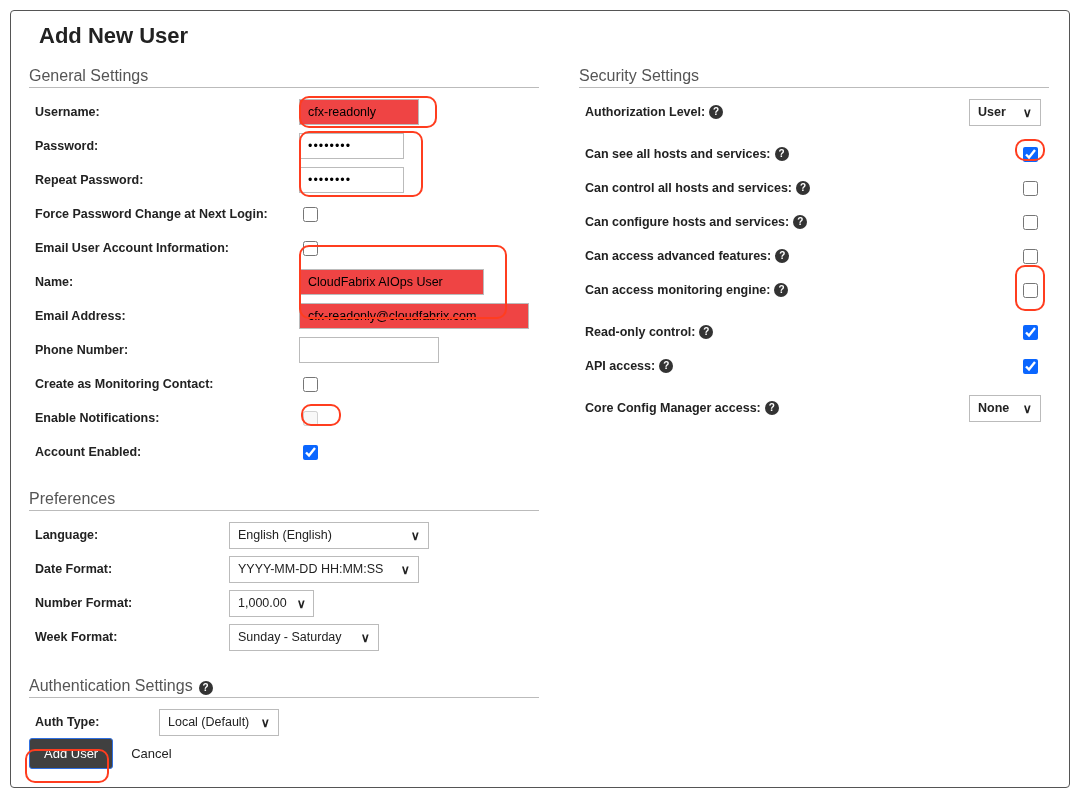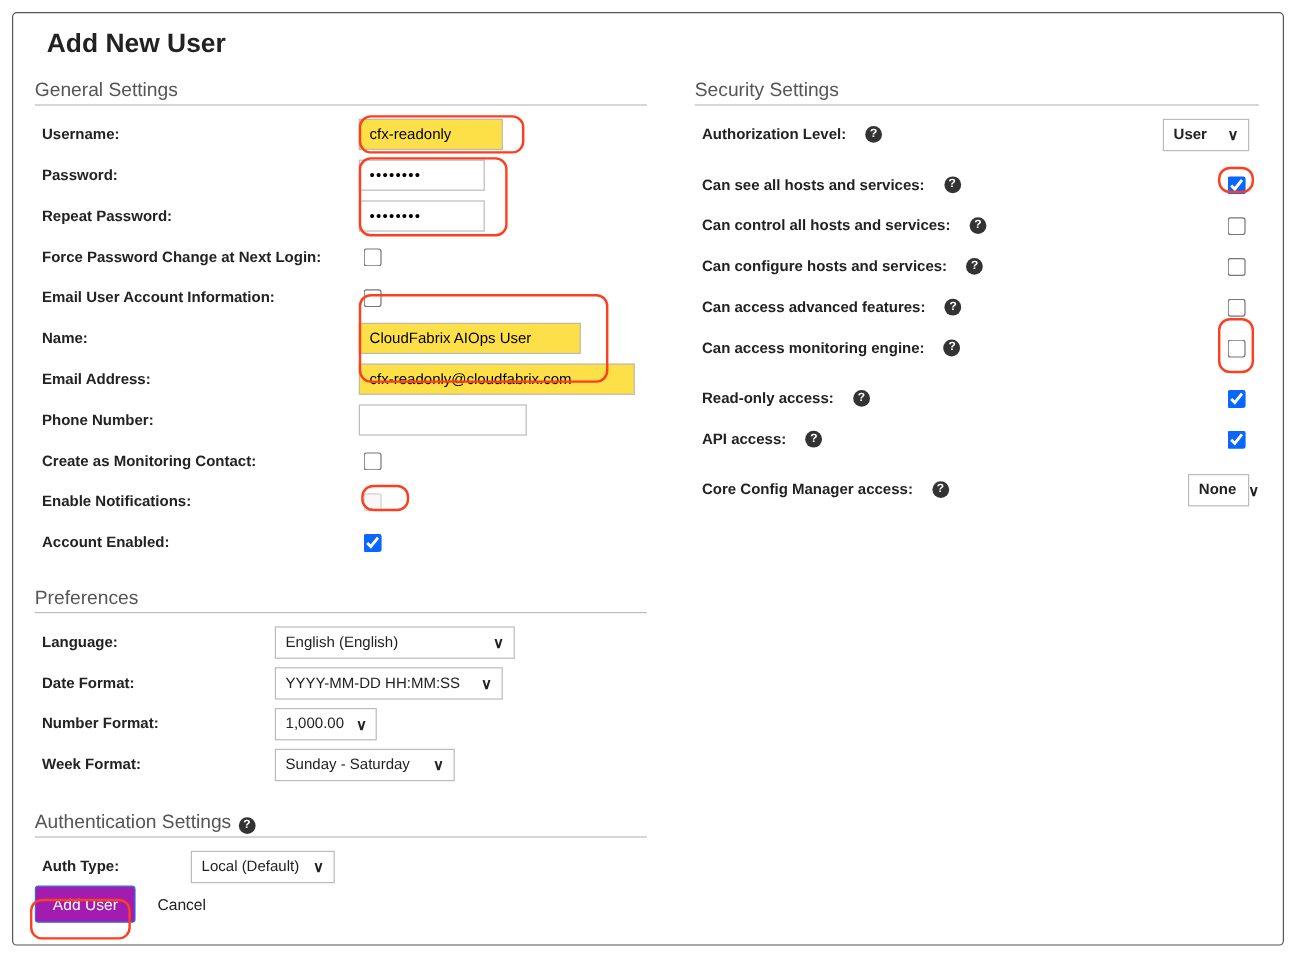--- a/index.html
+++ b/index.html
@@ -87,7 +87,7 @@
     border: 1px solid #bbb;
     background: #fff;
   }
-  input.blue-bg { background: #fde047; }
+  input.blue-bg { background: #ef4444; }
   input.w-username { width: 120px; }
   input.w-pass { width: 105px; }
   input.w-name { width: 185px; }

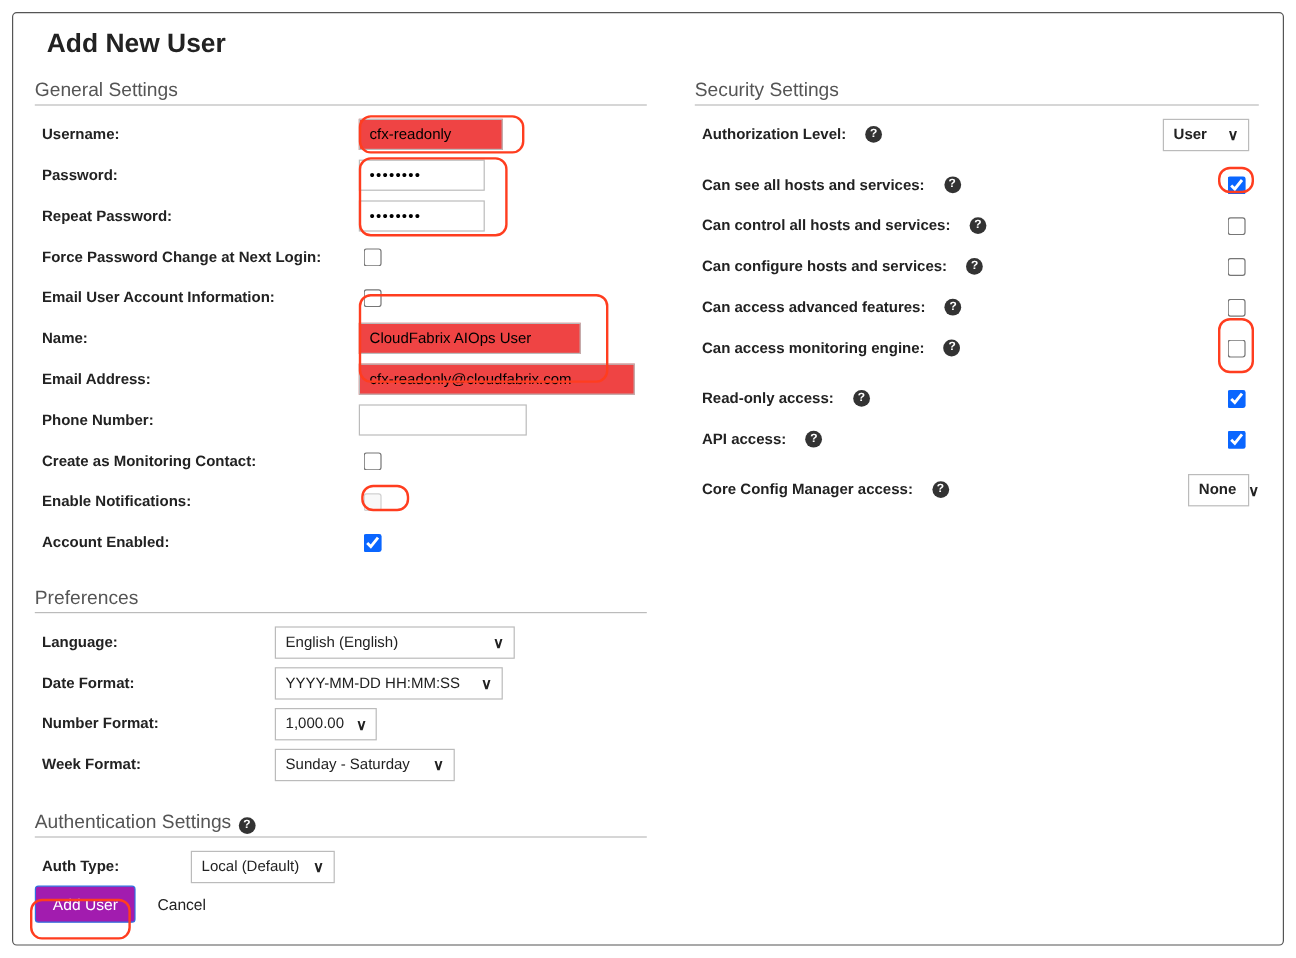--- a/index.html
+++ b/index.html
@@ -70,7 +70,7 @@
     padding-left: 6px;
     display:flex;
     align-items:center;
-    gap:16px;
+    gap:4px;
   }
   .row .ctrl-sec {
     width: 90px;

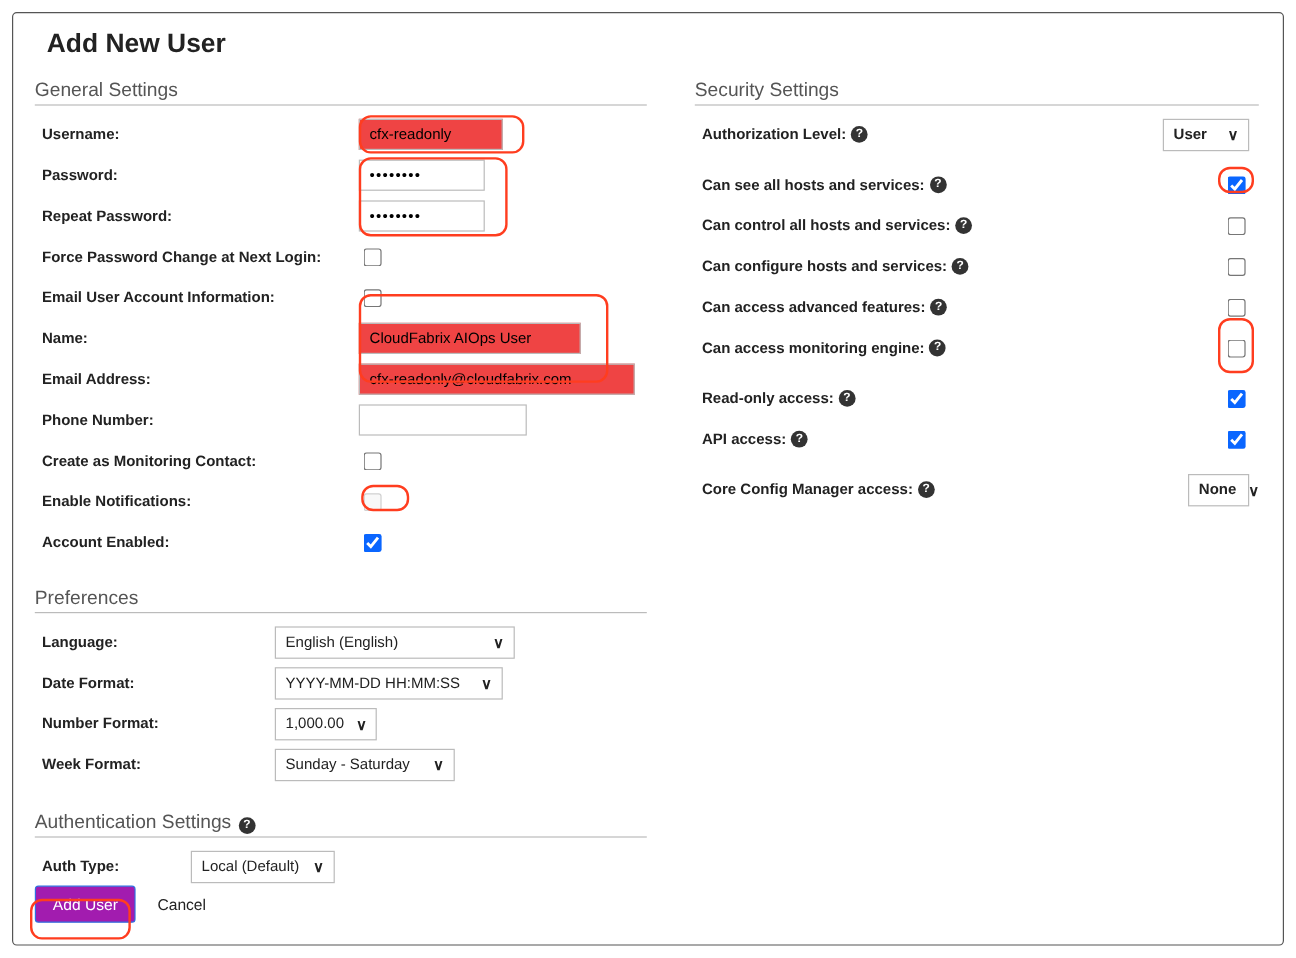--- a/index.html
+++ b/index.html
@@ -384,7 +384,7 @@
 
       <div class="row" style="margin-top:14px">
         <div class="lbl-sec">
-          <span>Read-only access:</span>
+          <span>Read-only control:</span>
           <span class="help-icon">?</span>
         </div>
         <div class="ctrl-sec">

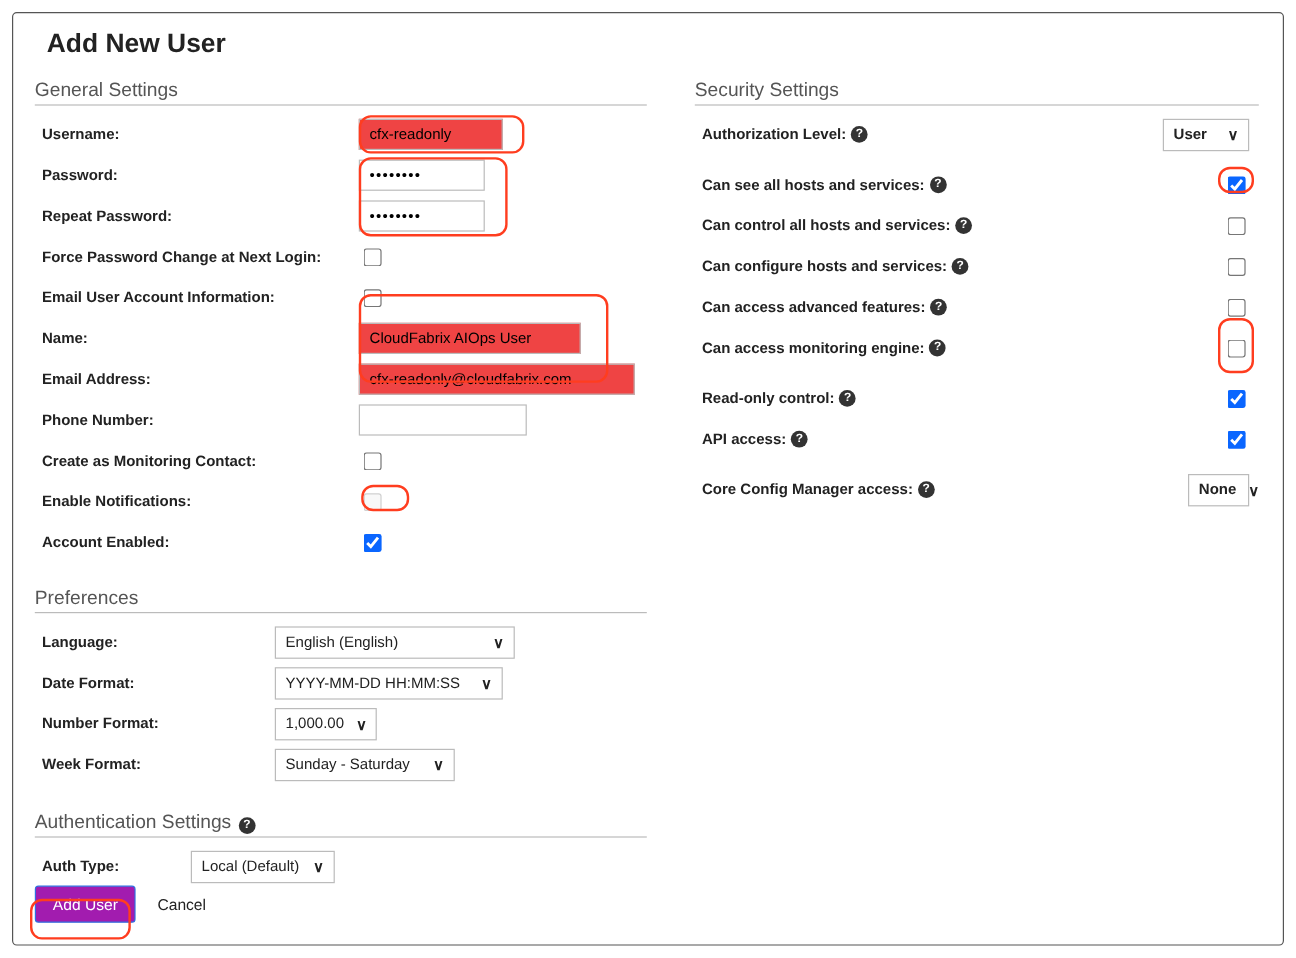--- a/index.html
+++ b/index.html
@@ -111,7 +111,7 @@
   .sel-week { width: 150px; justify-content: space-between; gap: 12px; }
   .sel-auth { width: 120px; justify-content: space-between; }
   .sel-user { width: 72px; justify-content: space-between; }
-  .sel-none { width: 51px; justify-content: space-between; }
+  .sel-none { width: 72px; justify-content: space-between; }
 
   .help-icon {
     display:inline-flex;

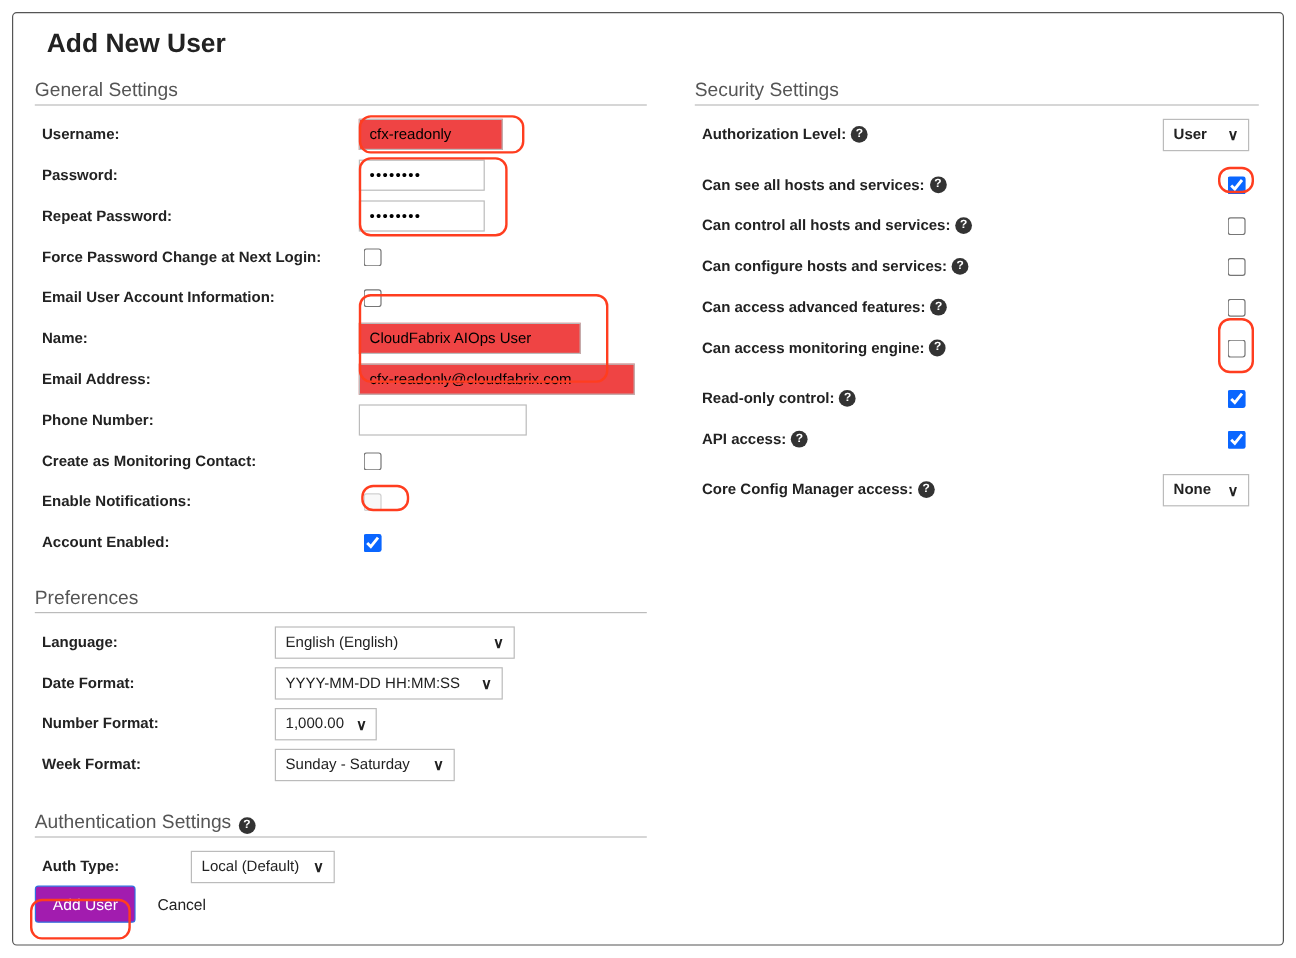--- a/index.html
+++ b/index.html
@@ -139,7 +139,7 @@
   }
 
   .btn-primary {
-    background:#a21caf;
+    background:#404040;
     color:#fff;
     border:1px solid #2f6fe0;
     padding:7px 14px;

